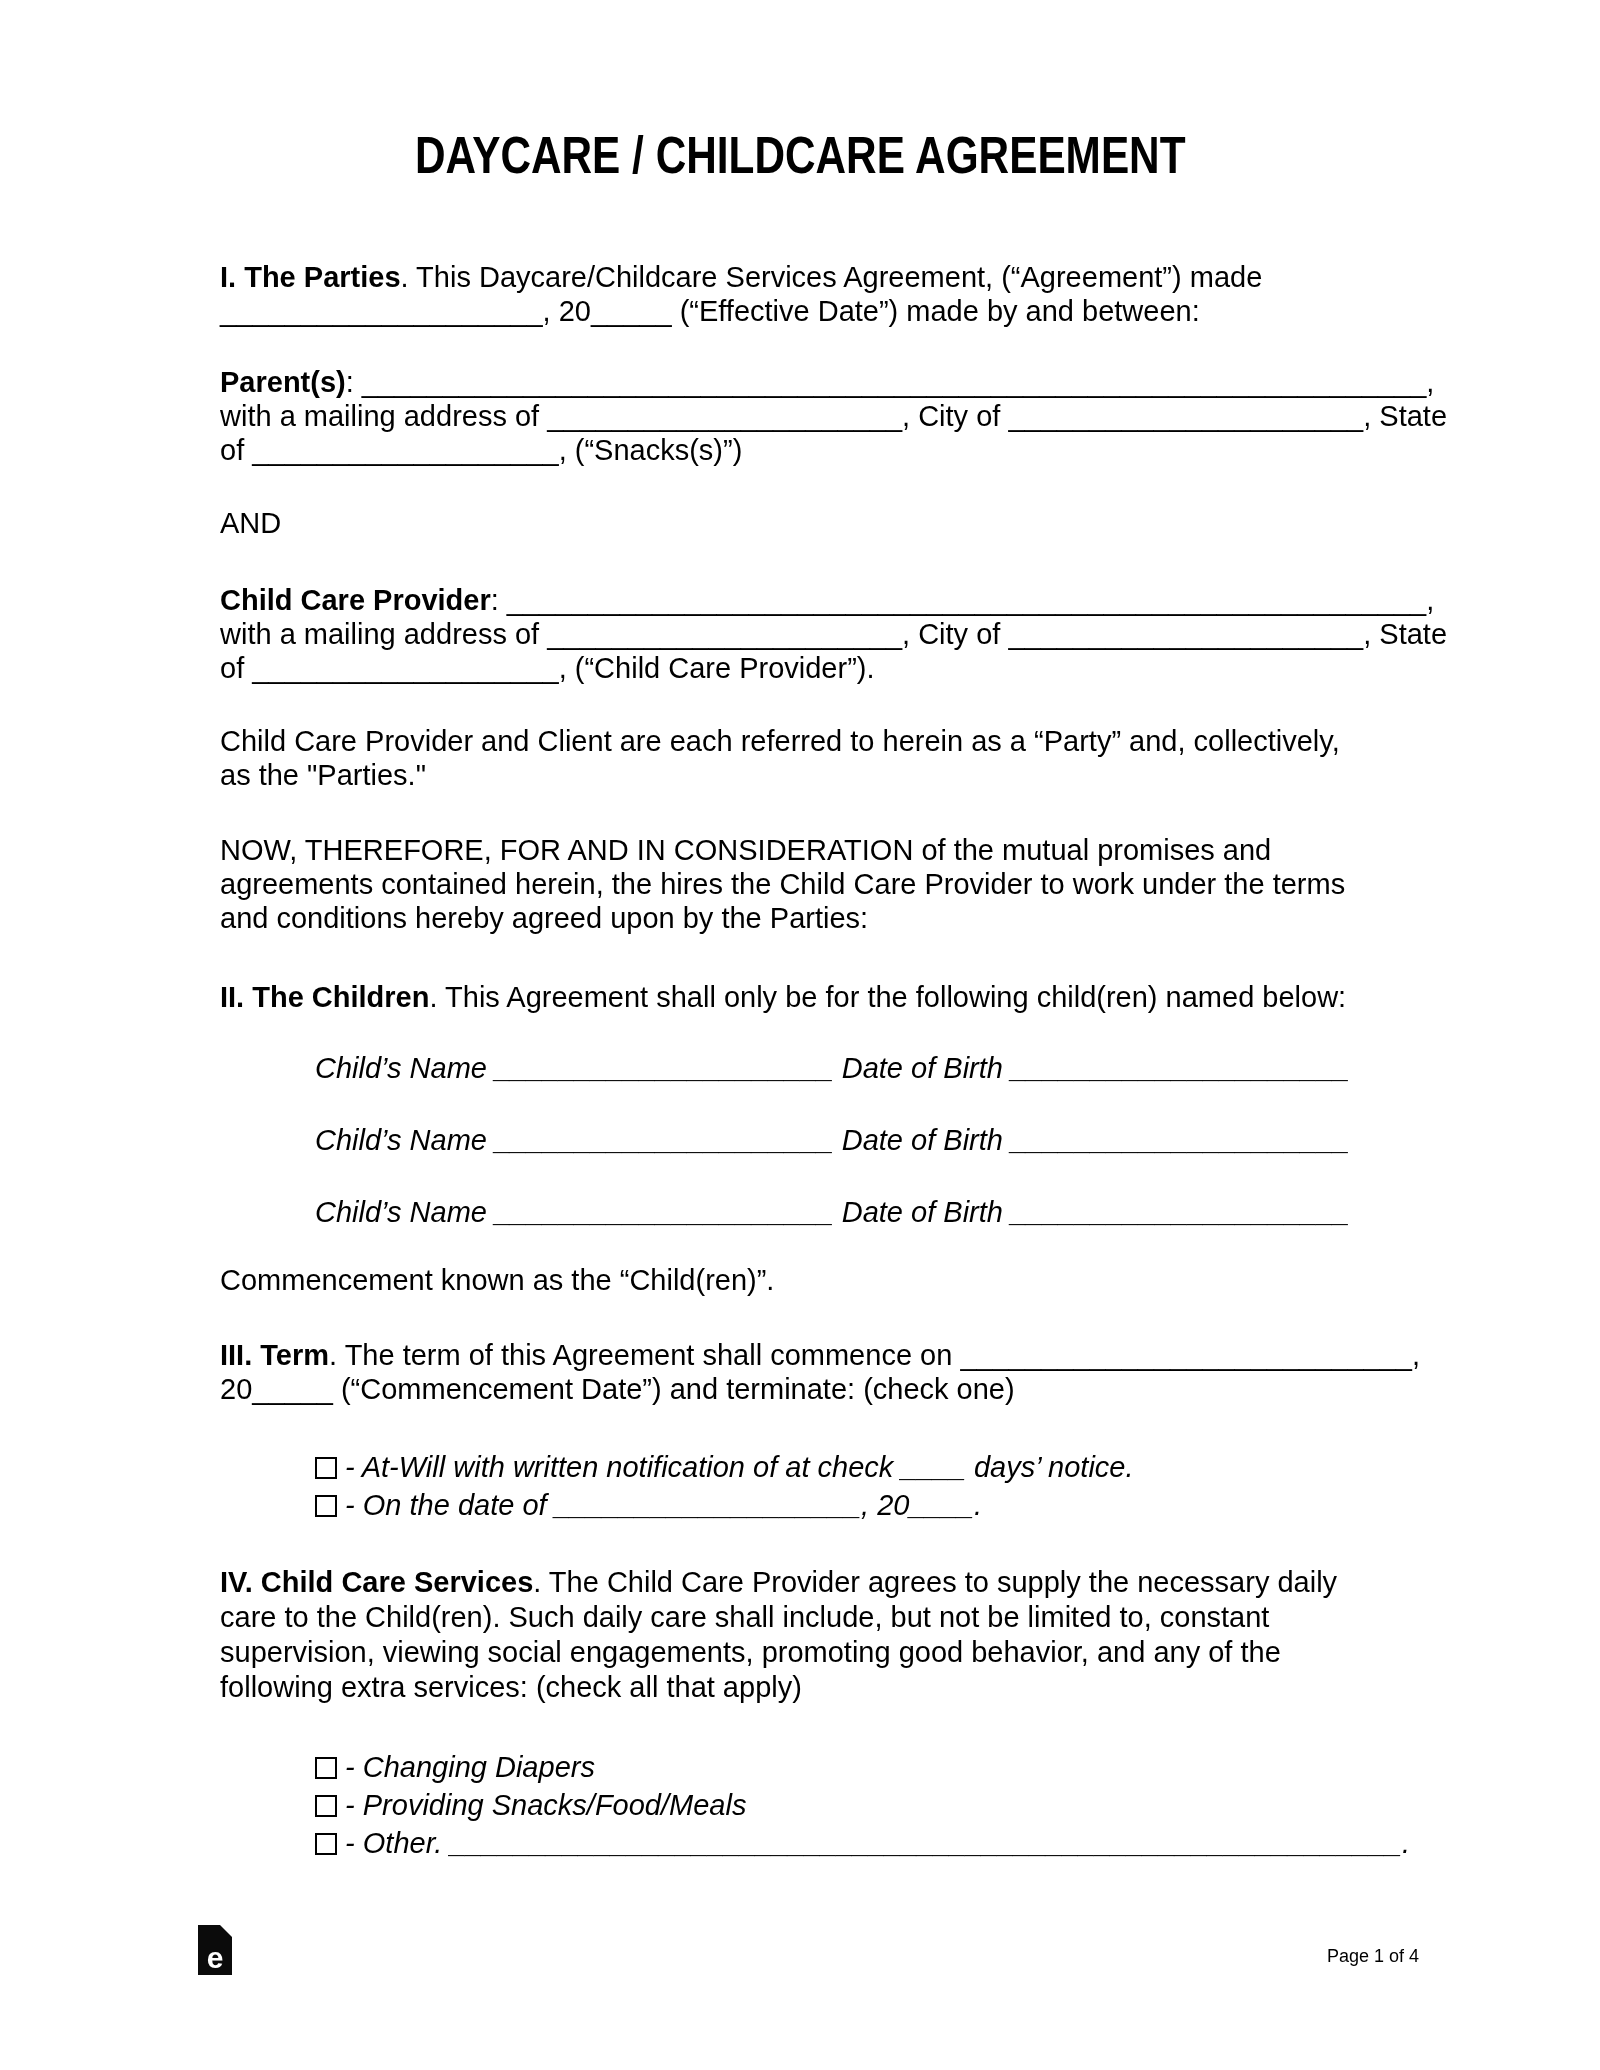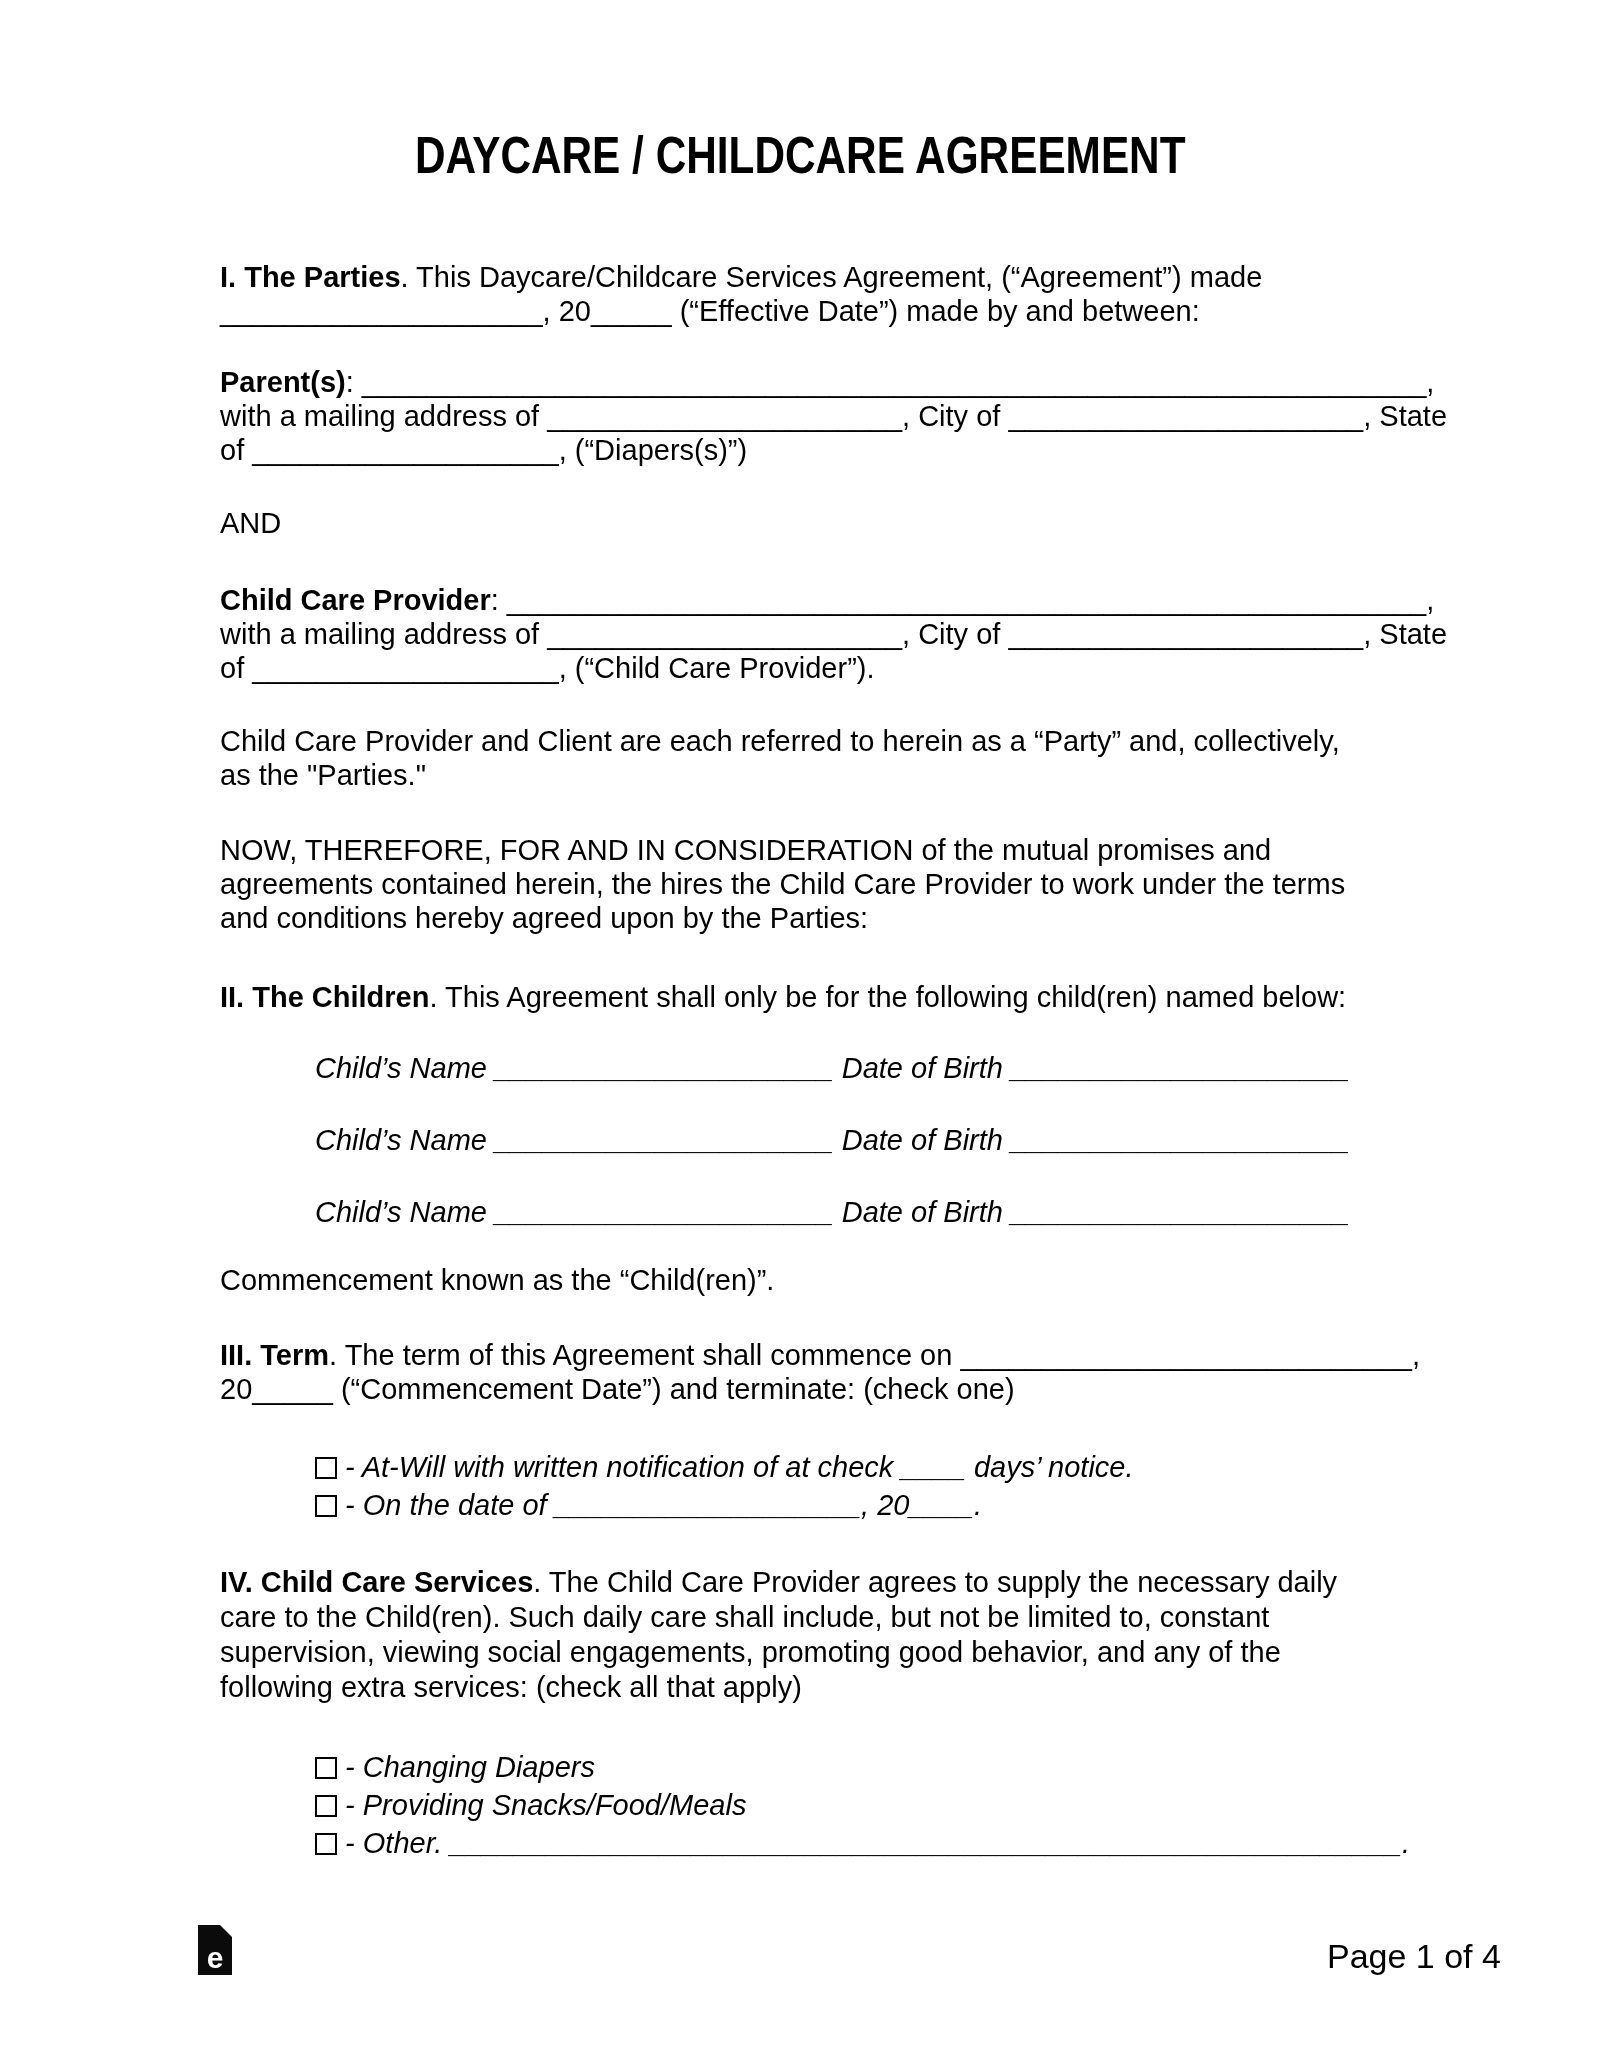--- a/index.html
+++ b/index.html
@@ -99,7 +99,7 @@
   <div class="par" style="top:365px">
     <div class="ln"><strong>Parent(s)</strong><span>: __________________________________________________________________,</span></div>
     <div class="ln">with a mailing address of ______________________, City of ______________________, State</div>
-    <div class="ln">of ___________________, (“Diapers(s)”)</div>
+    <div class="ln">of ___________________, (“Snacks(s)”)</div>
   </div>
 
   <div class="par" style="top:506px">

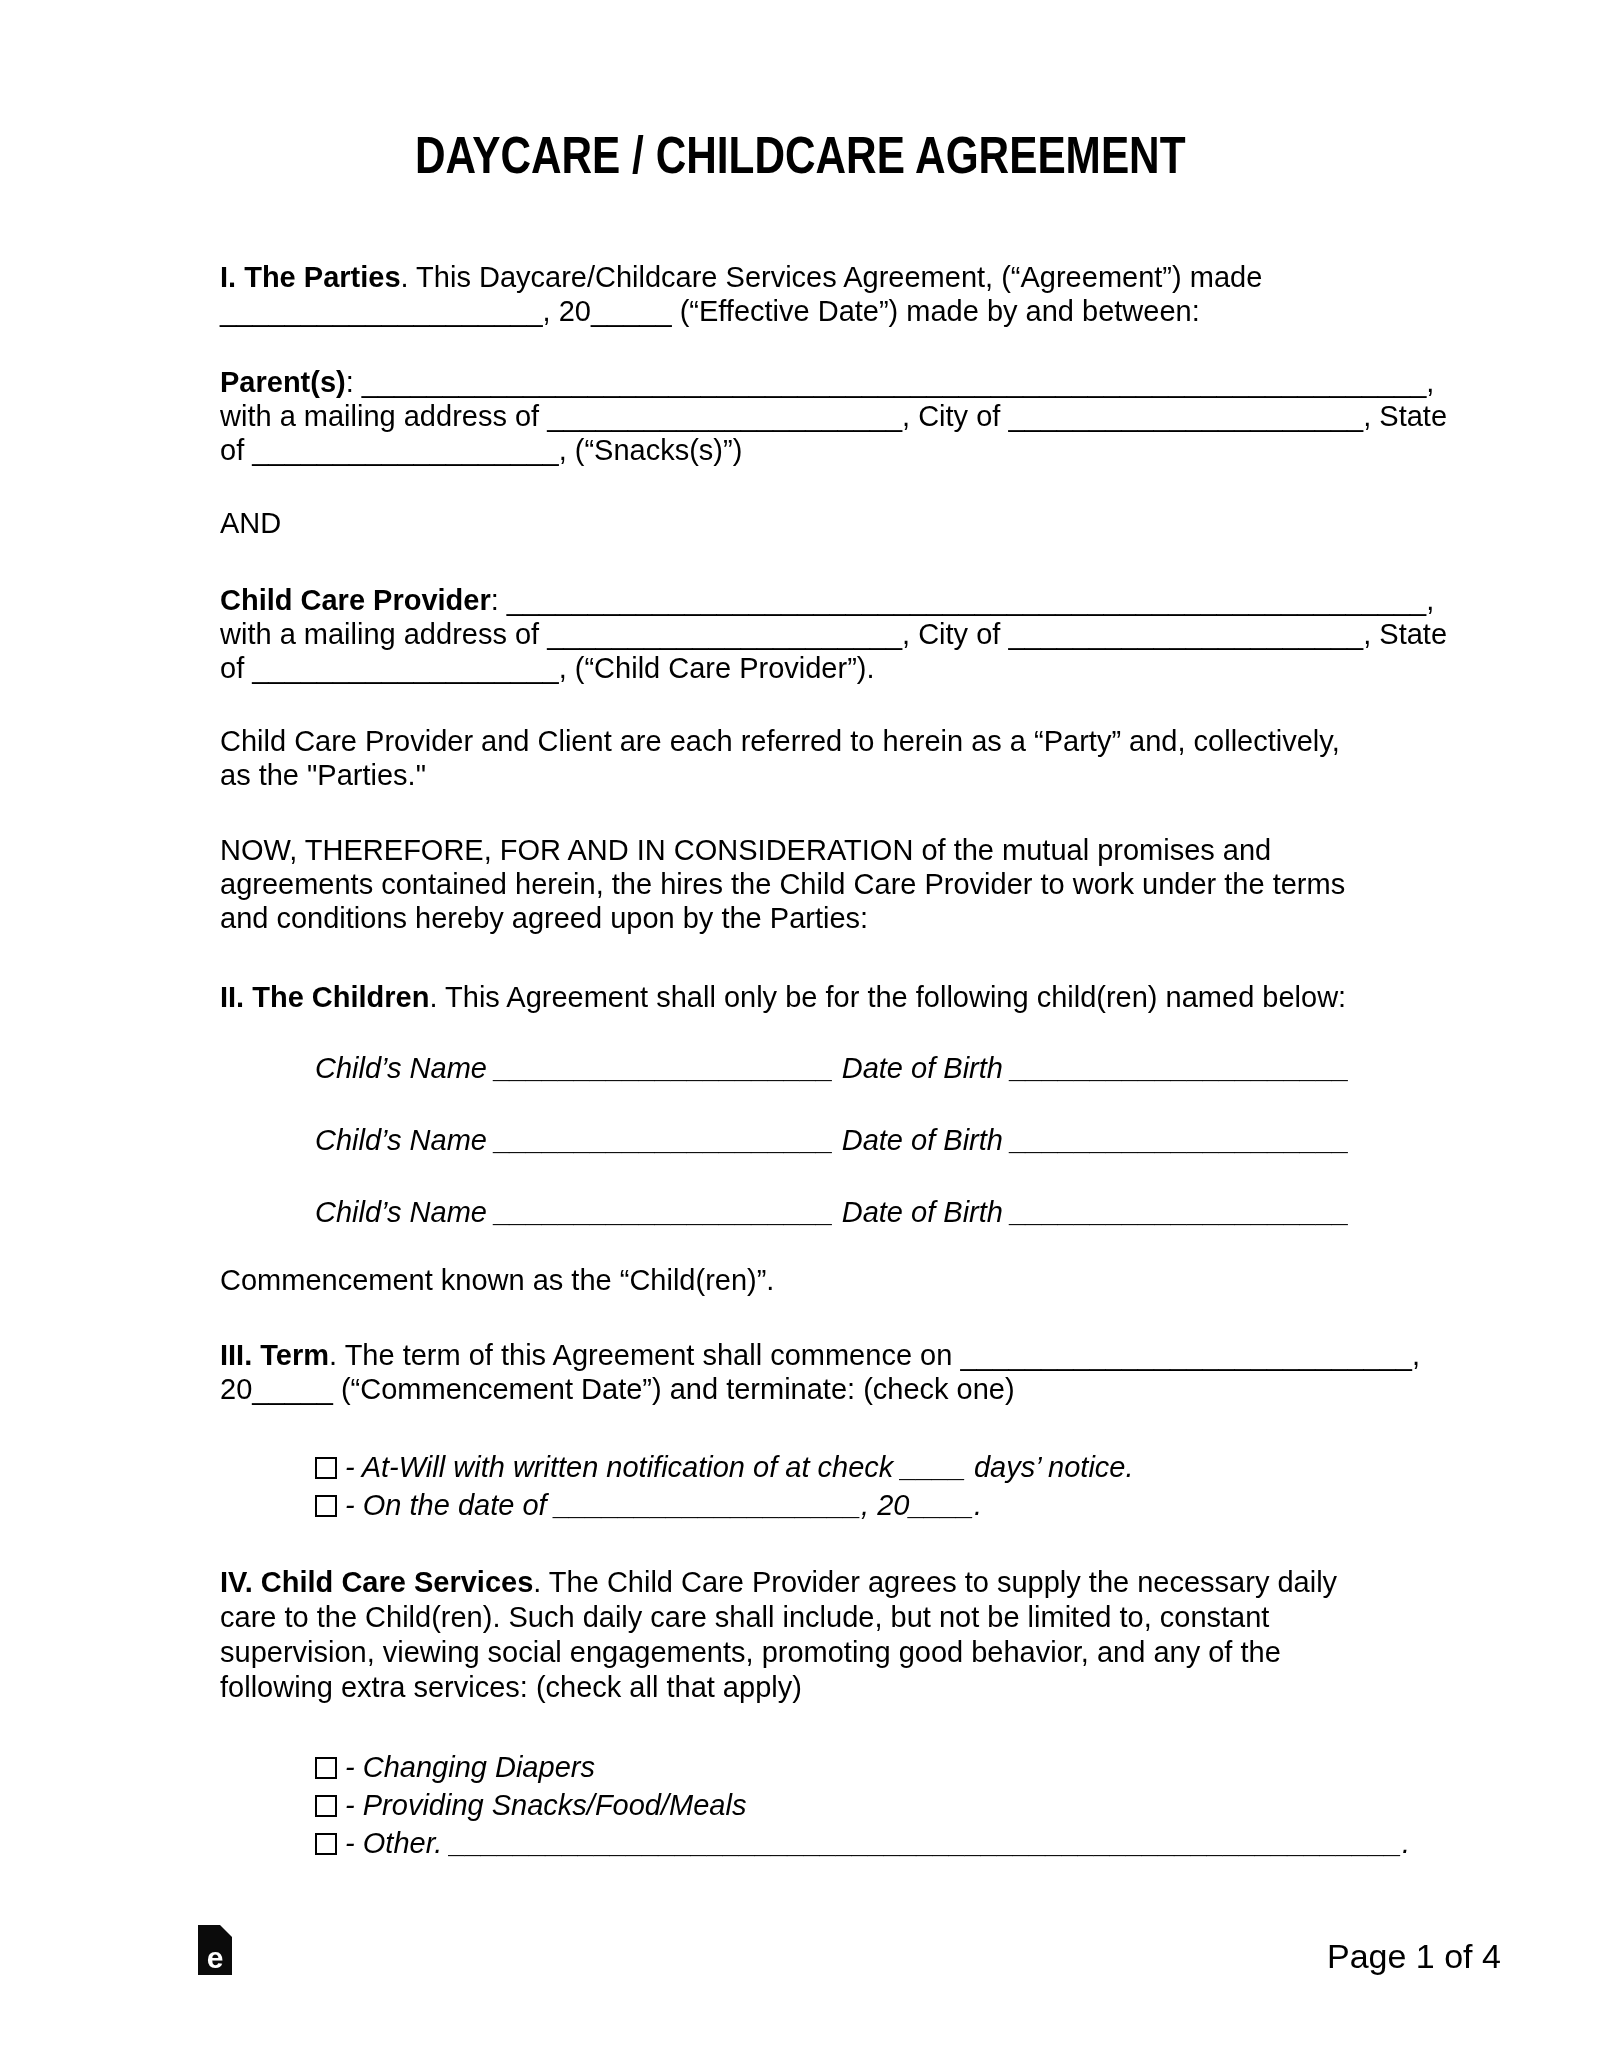--- a/index.html
+++ b/index.html
@@ -77,7 +77,7 @@
     position:absolute;
     left:1327px;
     top:1941px;
-    font-size:34px;
+    font-size:18px;
     line-height:30px;
     white-space:nowrap;
   }

